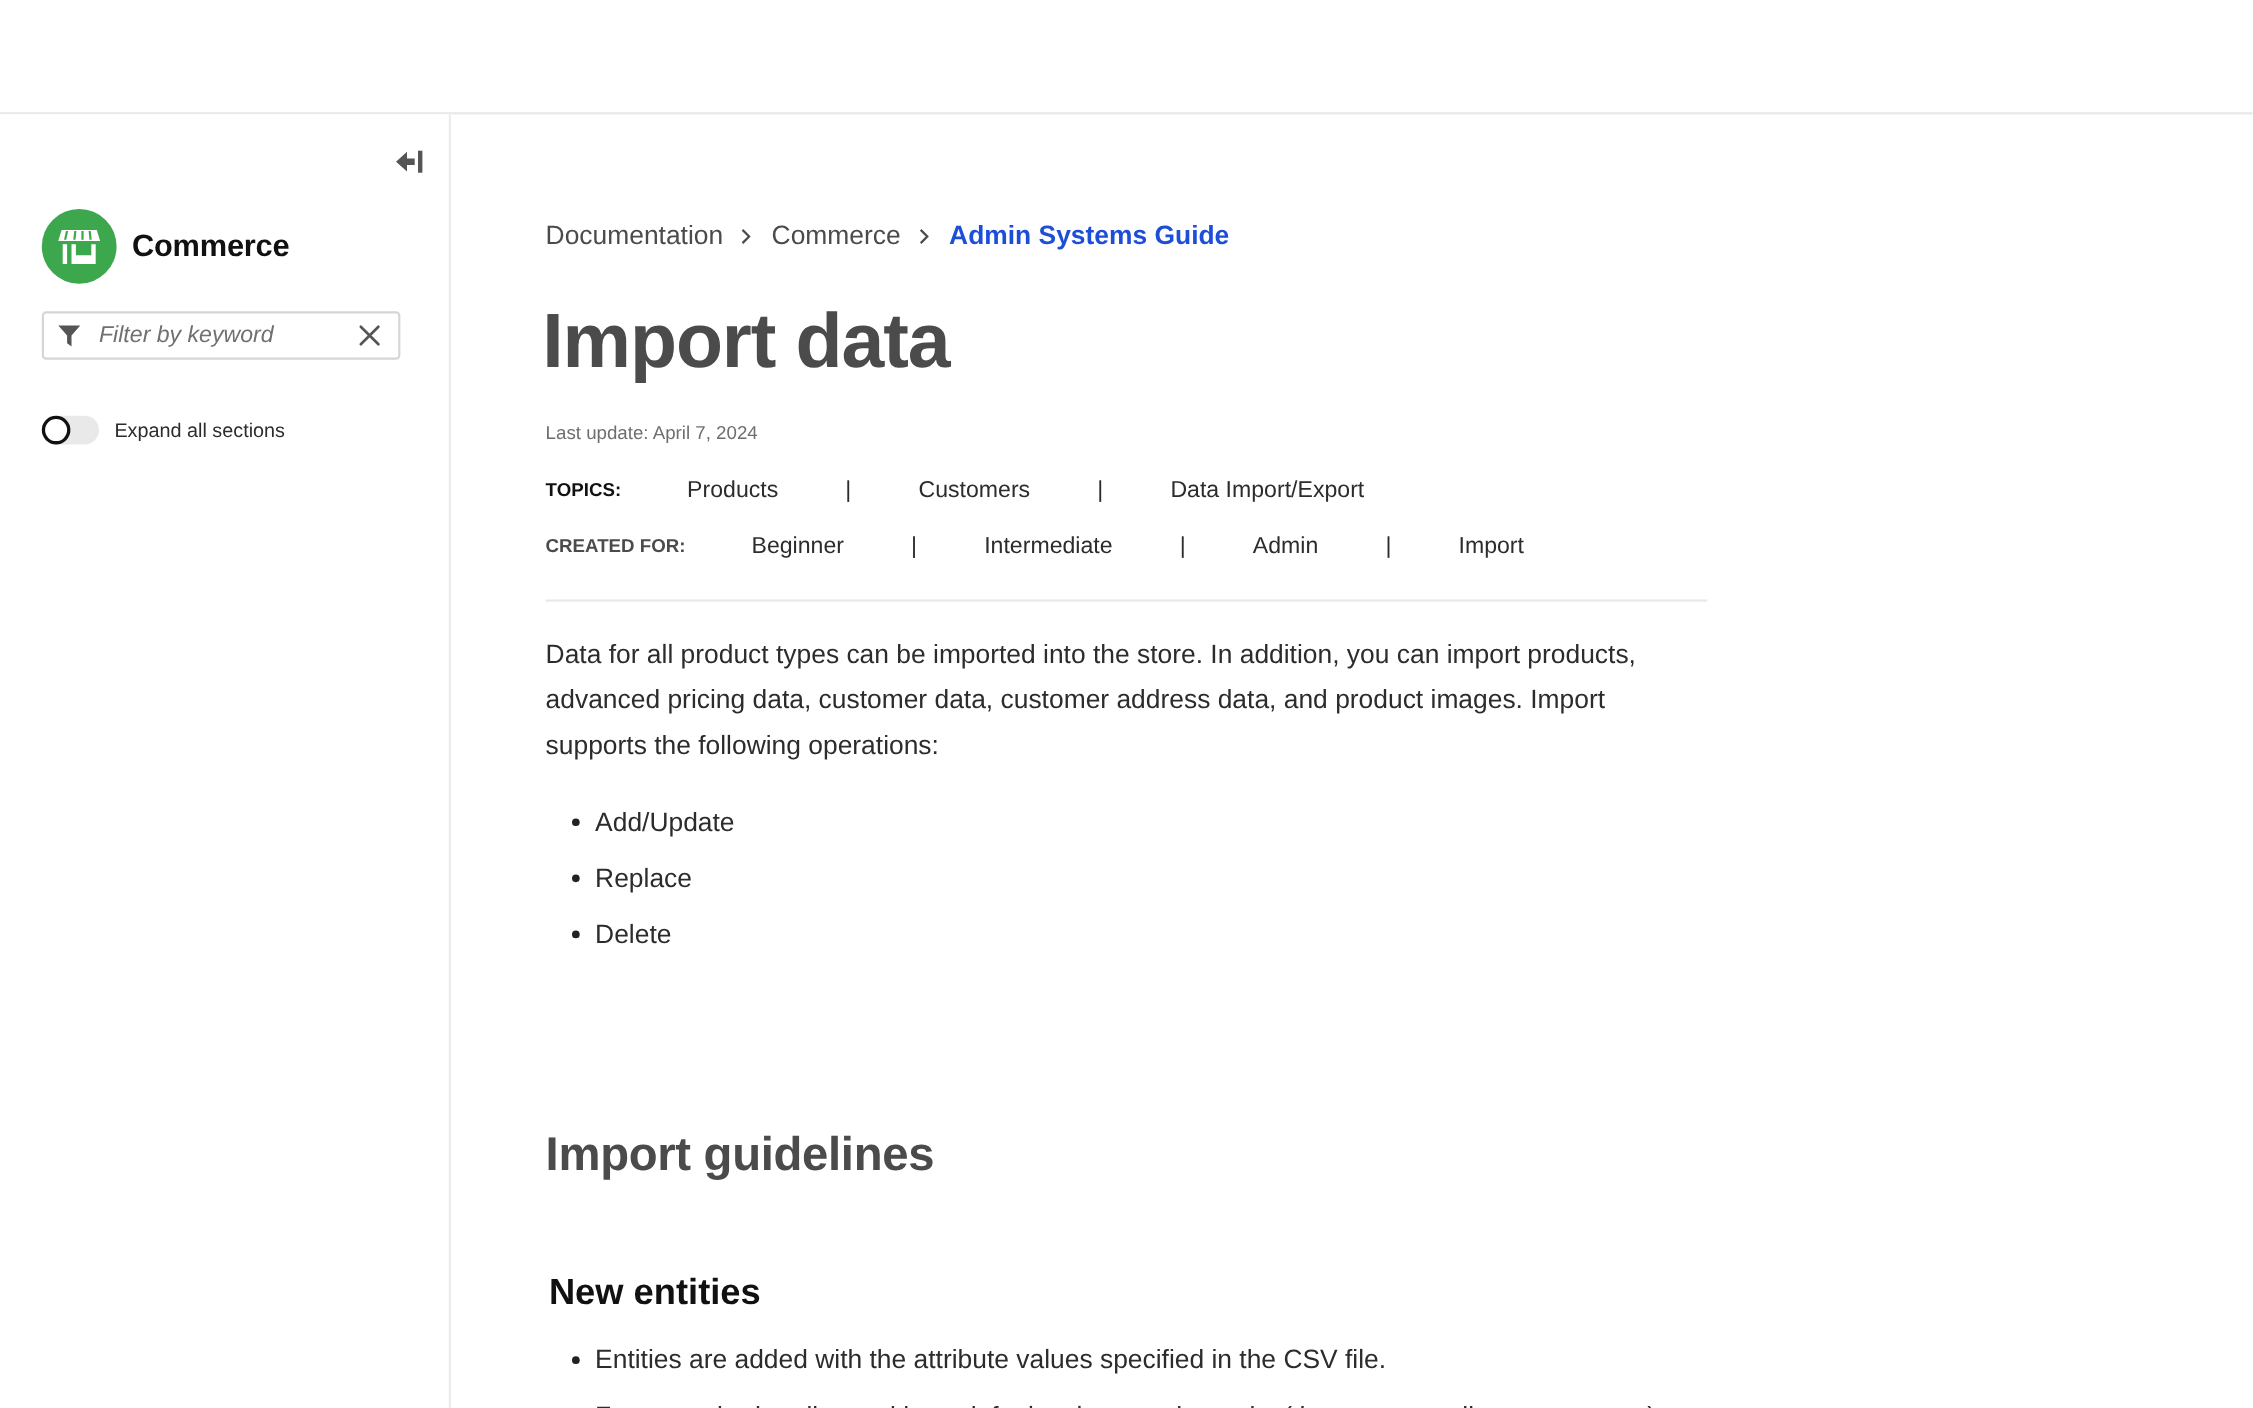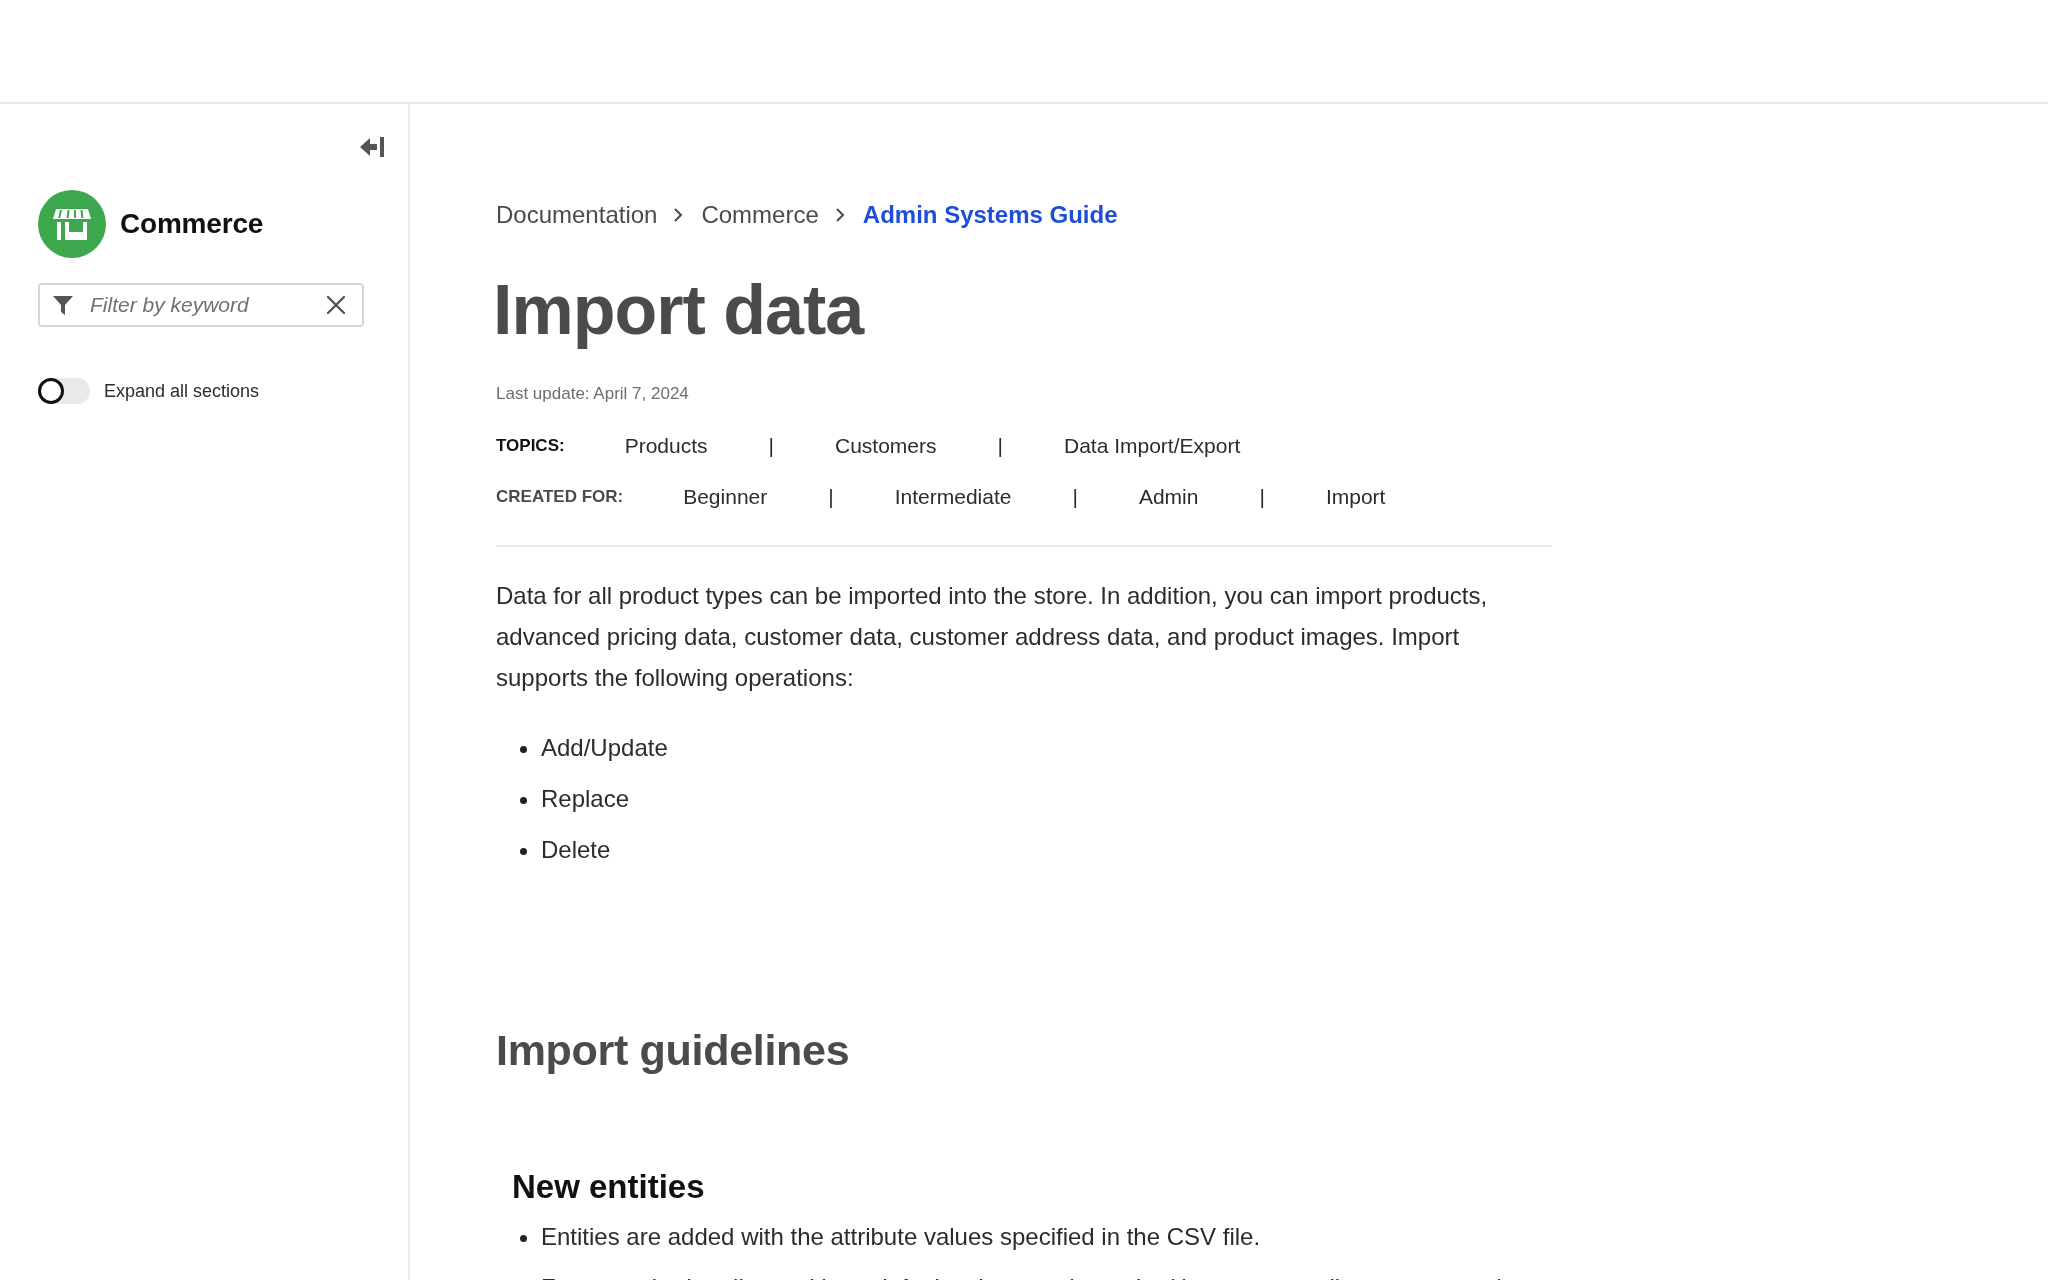--- a/index.html
+++ b/index.html
@@ -107,7 +107,7 @@
     font-size: 43px; font-weight: bold; color: #4b4b4b; letter-spacing: -0.3px;
   }
   .h3 {
-    position: absolute; top: 1048px; left: 0; margin: 16px;
+    position: absolute; top: 1048px; left: 0; margin: 3px;
     font-size: 33px; font-weight: bold; color: #111;
   }
   ul.entities { top: 1114px; width: 1011px; }

